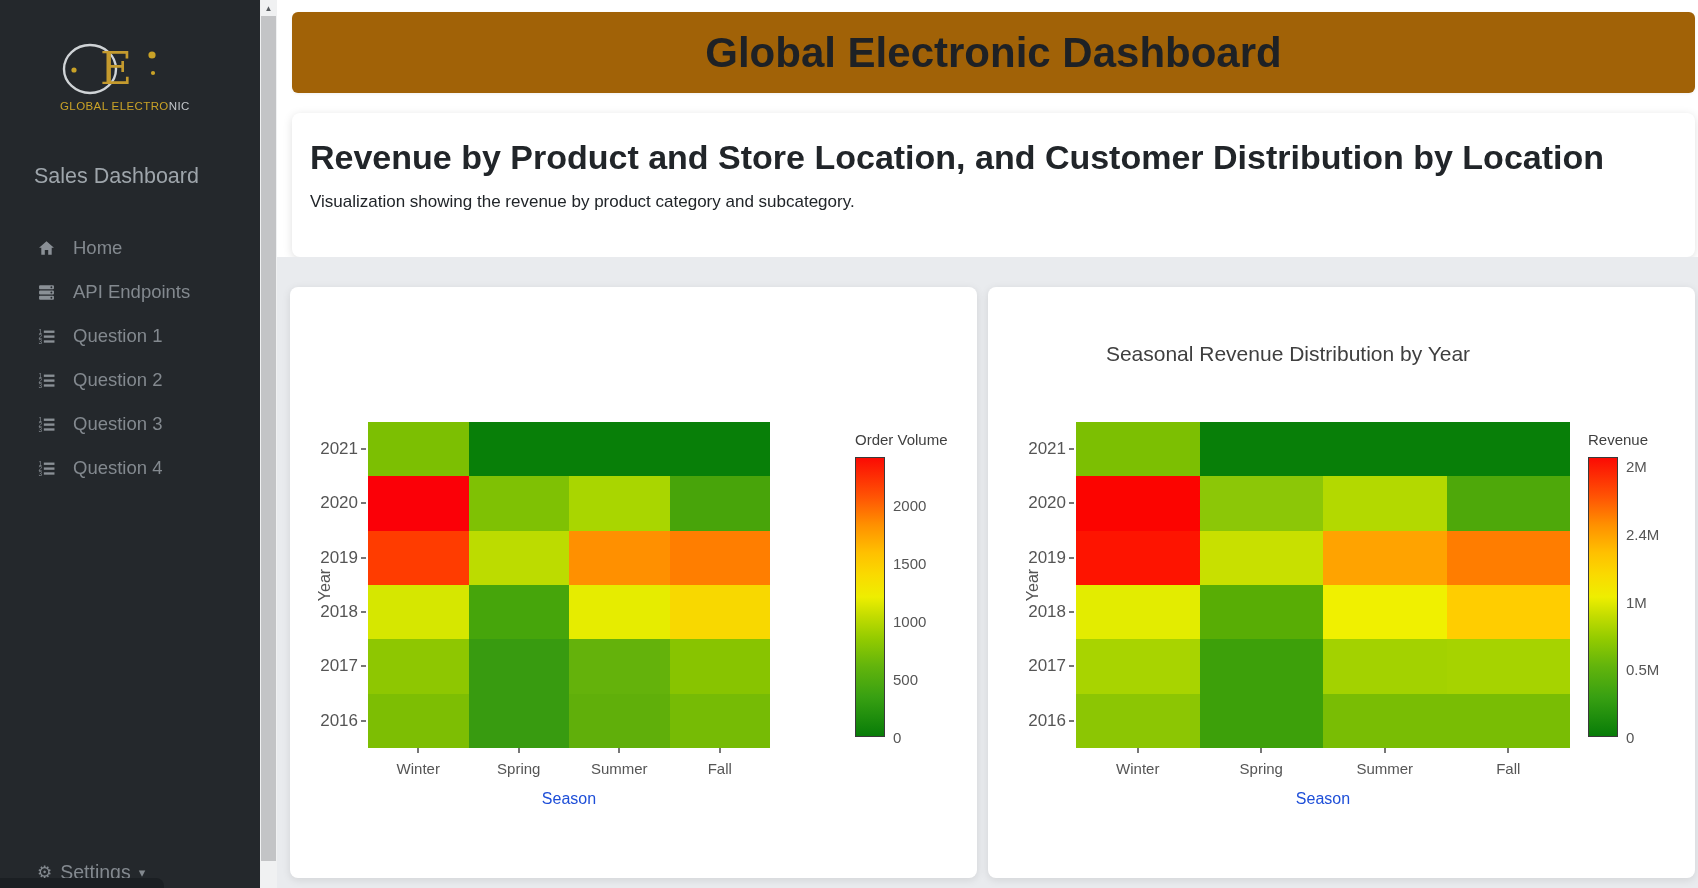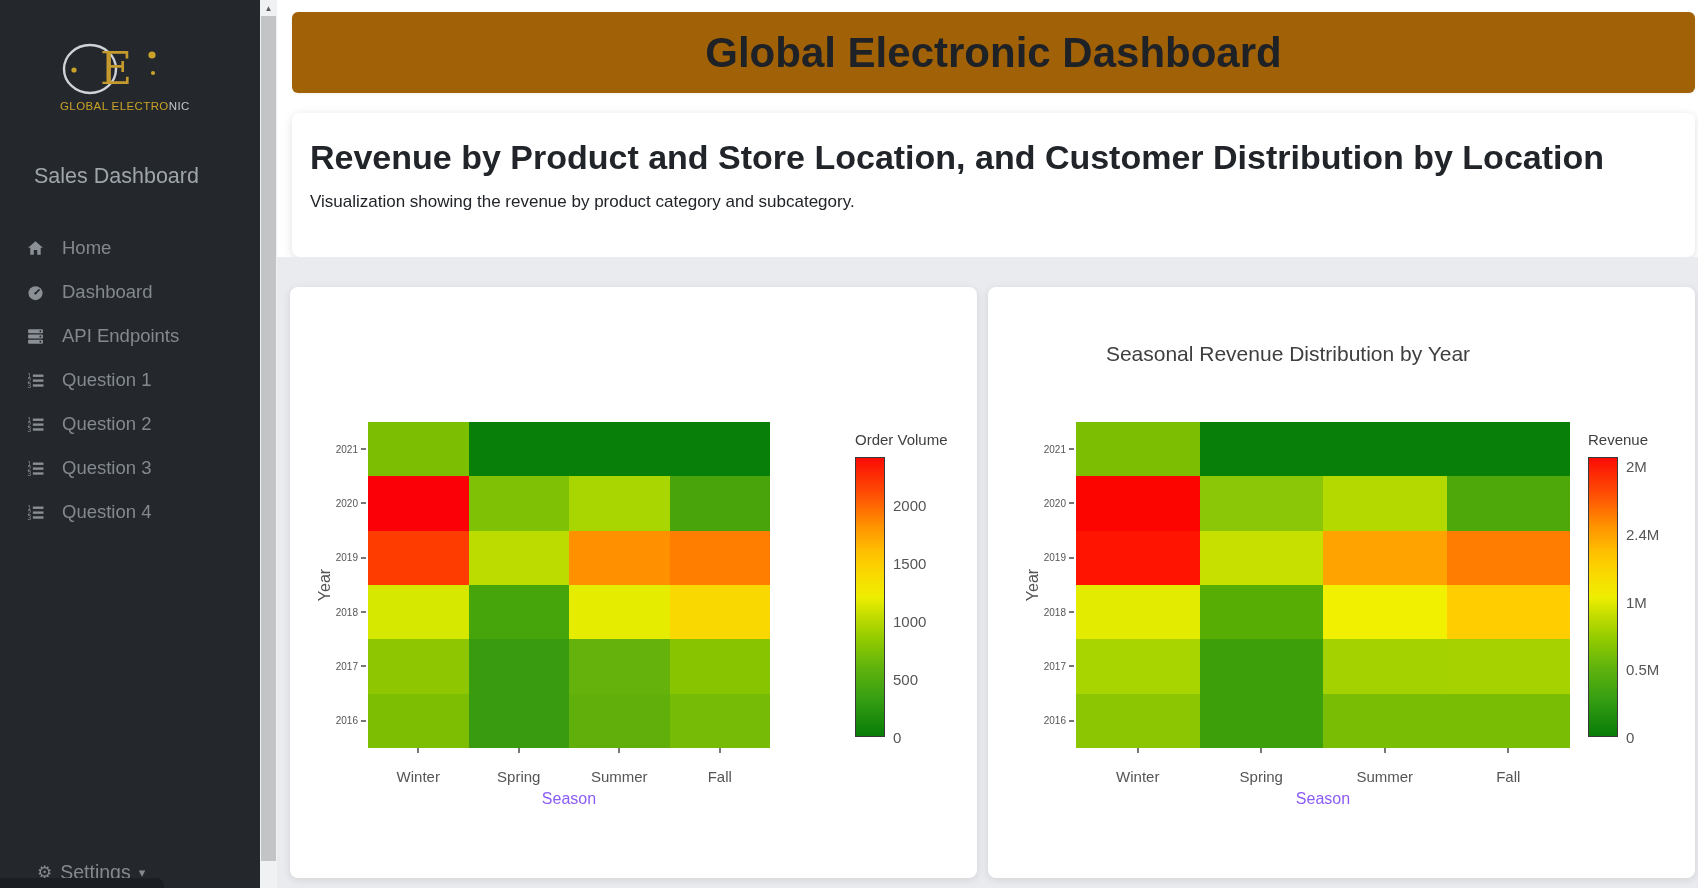--- a/index.html
+++ b/index.html
@@ -15,7 +15,7 @@
   .brand-silver { color:#c2c6ca; }
   .sidebar-title { position:absolute; left:34px; top:164px; font-size:21.5px; color:#9ea5ab; }
   .nav { position:absolute; left:0; top:226px; width:100%; list-style:none; }
-  .nav li { height:44px; display:flex; align-items:center; padding-left:24px; cursor:pointer; }
+  .nav li { height:44px; display:flex; align-items:center; padding-left:35px; cursor:pointer; }
   .nav .icon { width:22px; display:flex; justify-content:center; }
   .nav .lbl { margin-left:16px; font-size:18.5px; color:#83898f; }
   .sidebar-footer { position:absolute; left:0; bottom:2px; width:100%; height:28px;

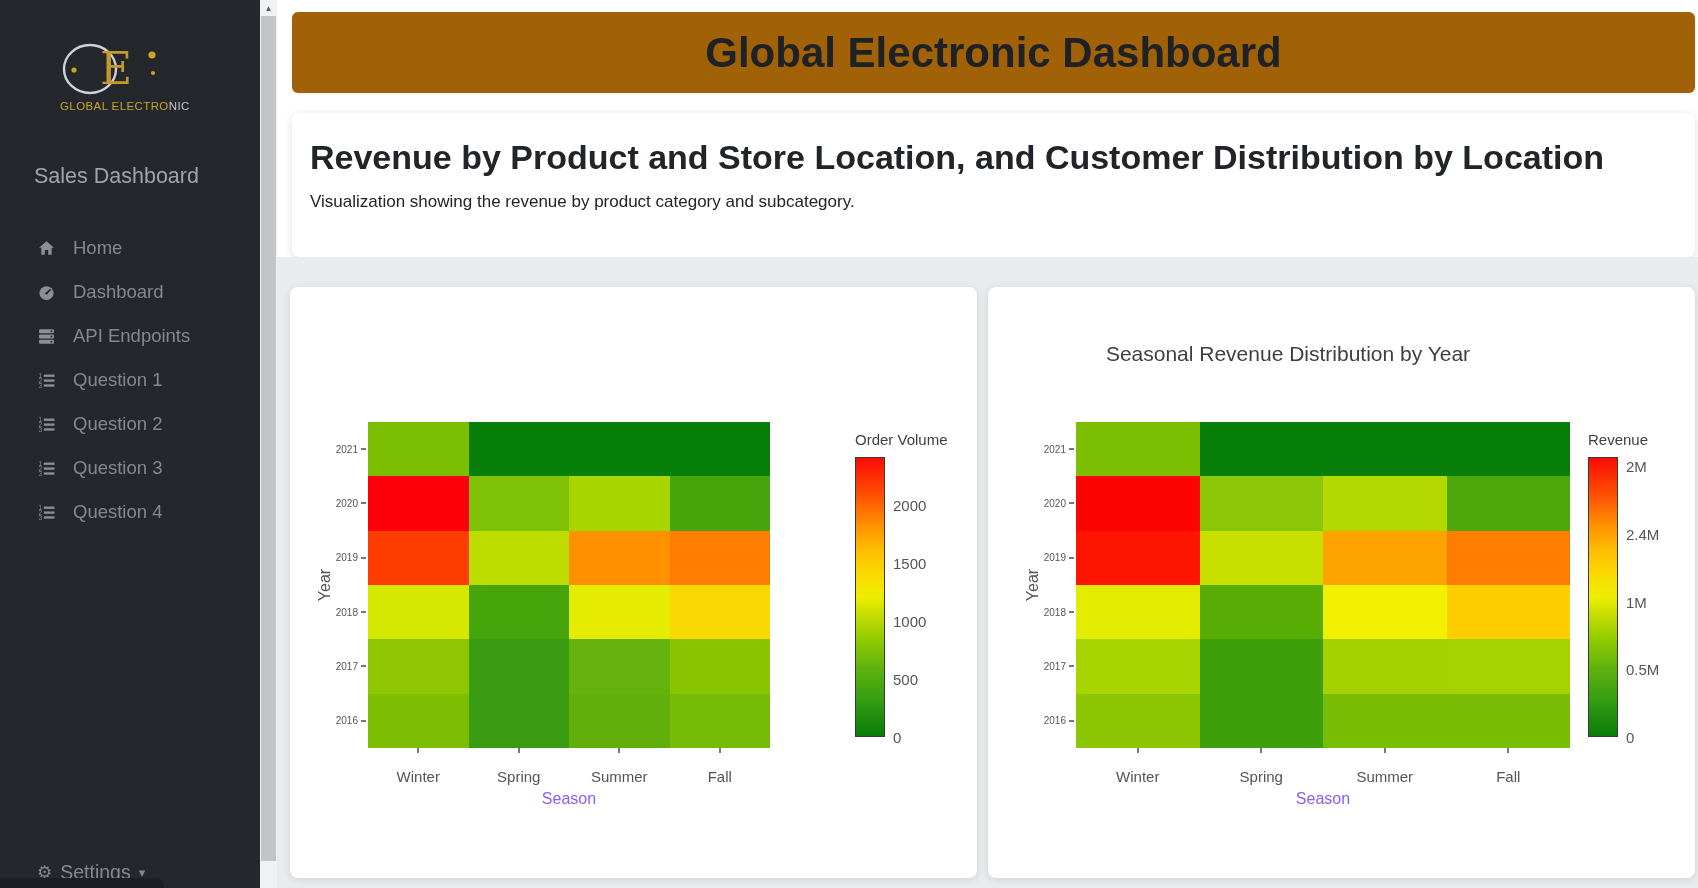--- a/index.html
+++ b/index.html
@@ -104,16 +104,6 @@
           </svg>
       </span>
       <span class="lbl">Home</span>
-    </li>
-    <li>
-      <span class="icon">
-        <svg width="17" height="17" viewBox="0 0 16 16">
-            <circle cx="8" cy="8.6" r="6.6" fill="#8a9096"></circle>
-            <line x1="8" y1="8.8" x2="11.8" y2="5" stroke="#24282c" stroke-width="1.6"></line>
-            <circle cx="8" cy="8.8" r="1.1" fill="#24282c"></circle>
-          </svg>
-      </span>
-      <span class="lbl">Dashboard</span>
     </li>
     <li>
       <span class="icon">

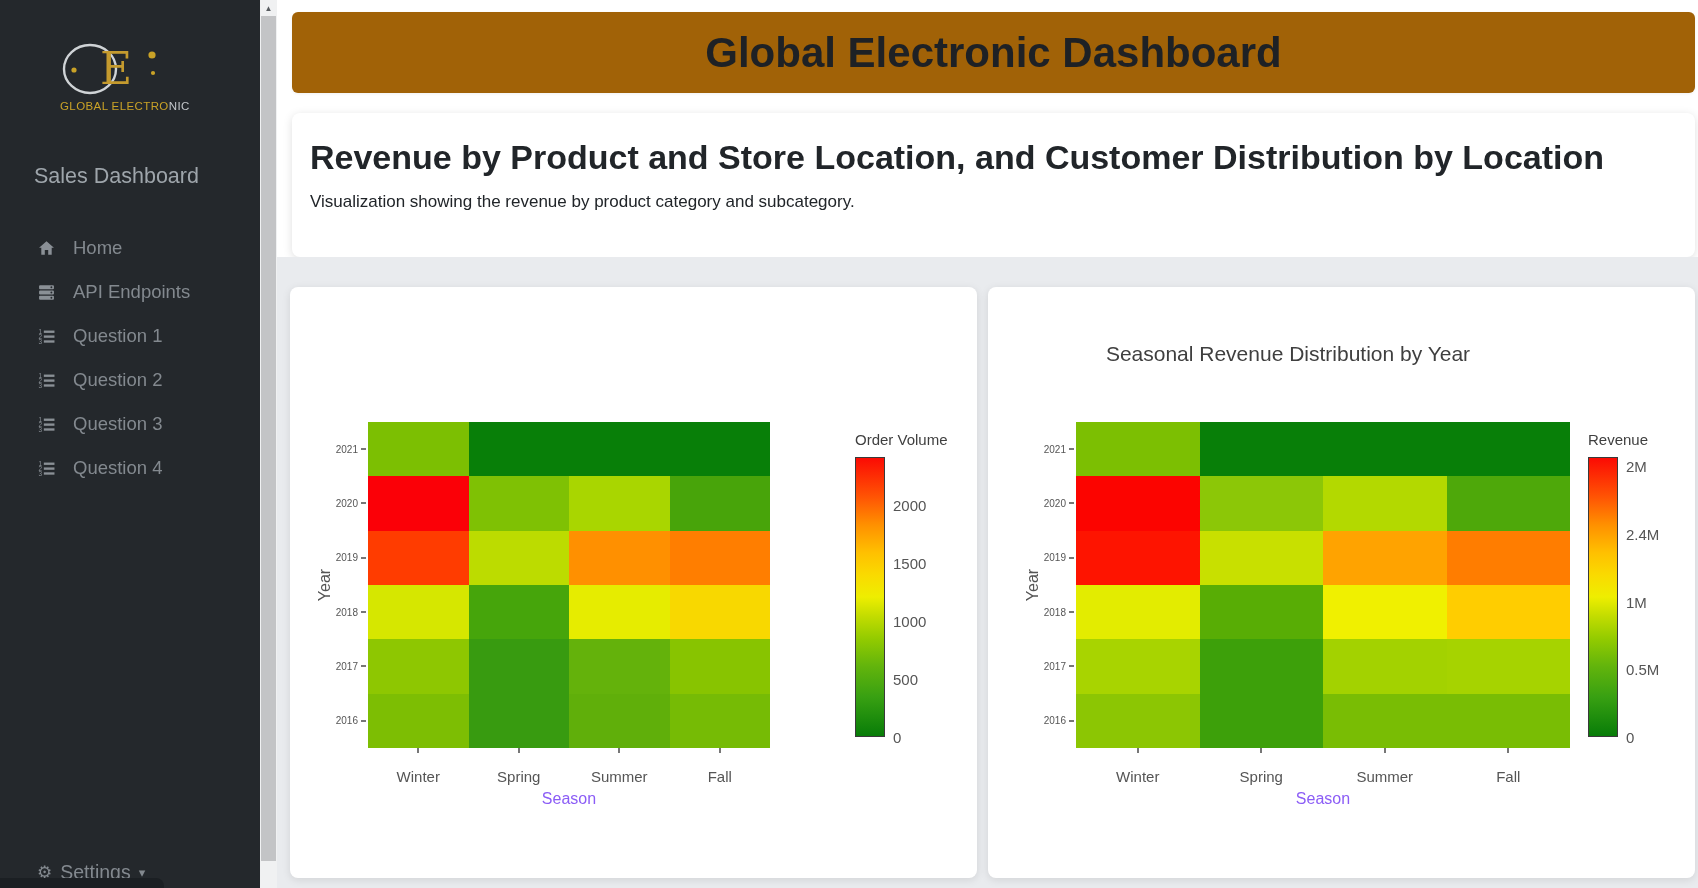--- a/index.html
+++ b/index.html
@@ -59,7 +59,7 @@
   .yticks { position:absolute; left:0; top:135px; width:var(--hm-left); height:326px;
     display:flex; flex-direction:column; }
   .ytick { flex:1; display:flex; align-items:center; justify-content:flex-end; }
-  .ytick span { font-size:10px; color:#555; }
+  .ytick span { font-size:17px; color:#555; }
   .ytick i { width:5px; height:2px; background:#777; margin-left:3px; margin-right:2px; }
   .xticks { position:absolute; left:var(--hm-left); top:461px; width:var(--hm-width); display:flex; }
   .xtick { flex:1; display:flex; flex-direction:column; align-items:center;gap:8px; }

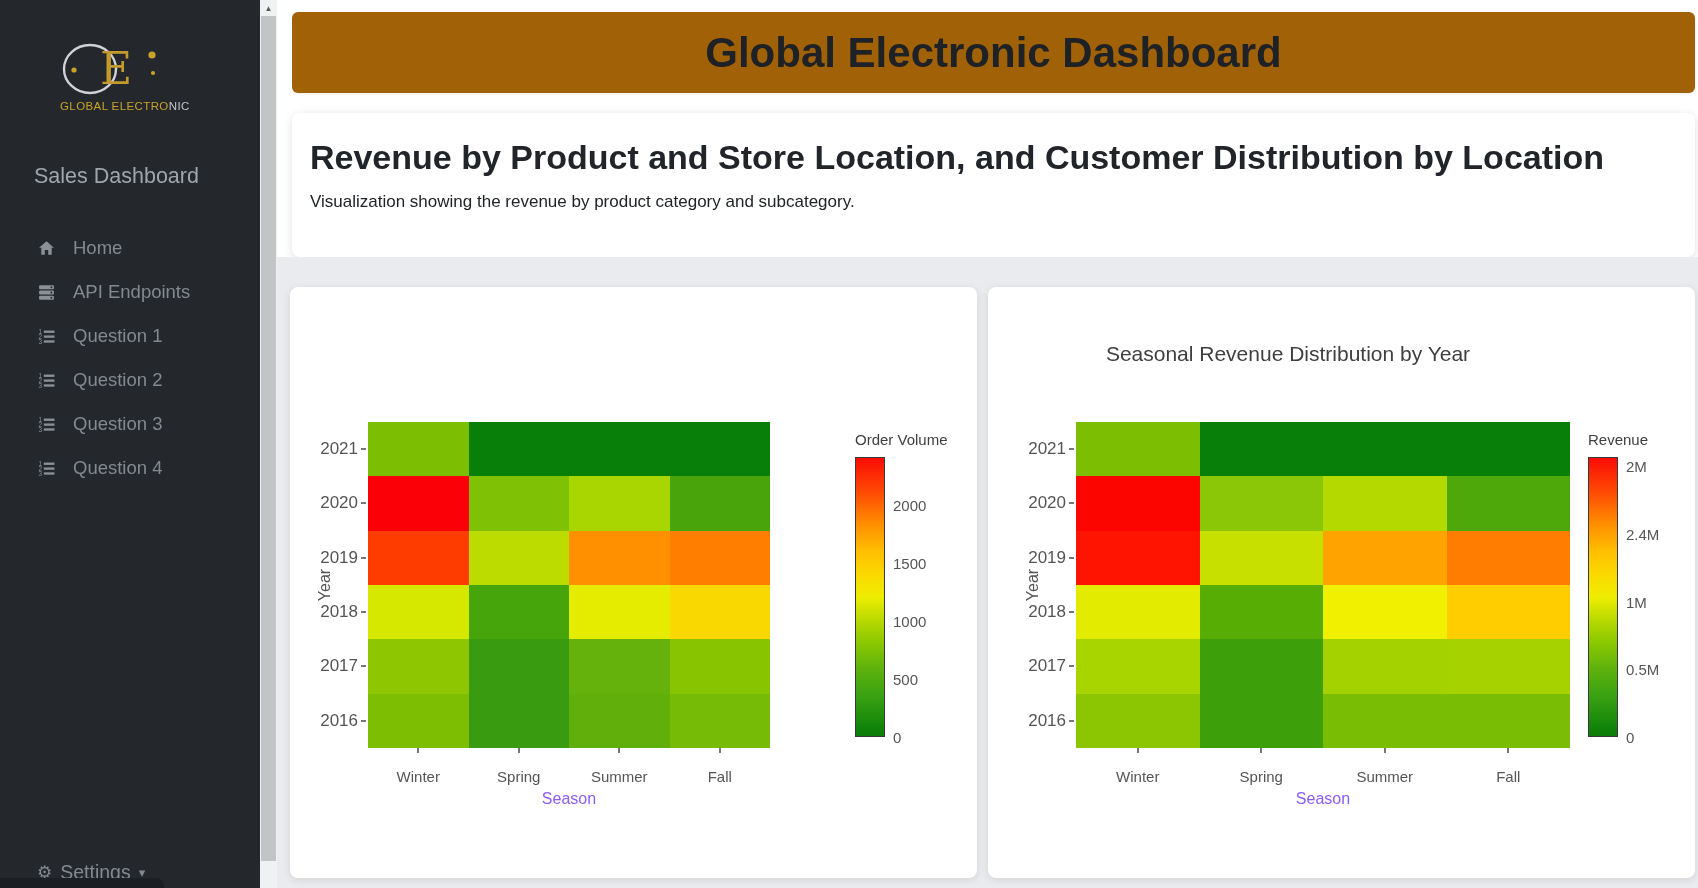--- a/index.html
+++ b/index.html
@@ -62,7 +62,7 @@
   .ytick span { font-size:17px; color:#555; }
   .ytick i { width:5px; height:2px; background:#777; margin-left:3px; margin-right:2px; }
   .xticks { position:absolute; left:var(--hm-left); top:461px; width:var(--hm-width); display:flex; }
-  .xtick { flex:1; display:flex; flex-direction:column; align-items:center;gap:8px; }
+  .xtick { flex:1; display:flex; flex-direction:column; align-items:center; }
   .xtick i { width:2px; height:5px; background:#777; }
   .xtick span { margin-top:7px; font-size:15px; color:#555; }
   .xaxis-label { position:absolute; left:var(--hm-left); top:503px; width:var(--hm-width);

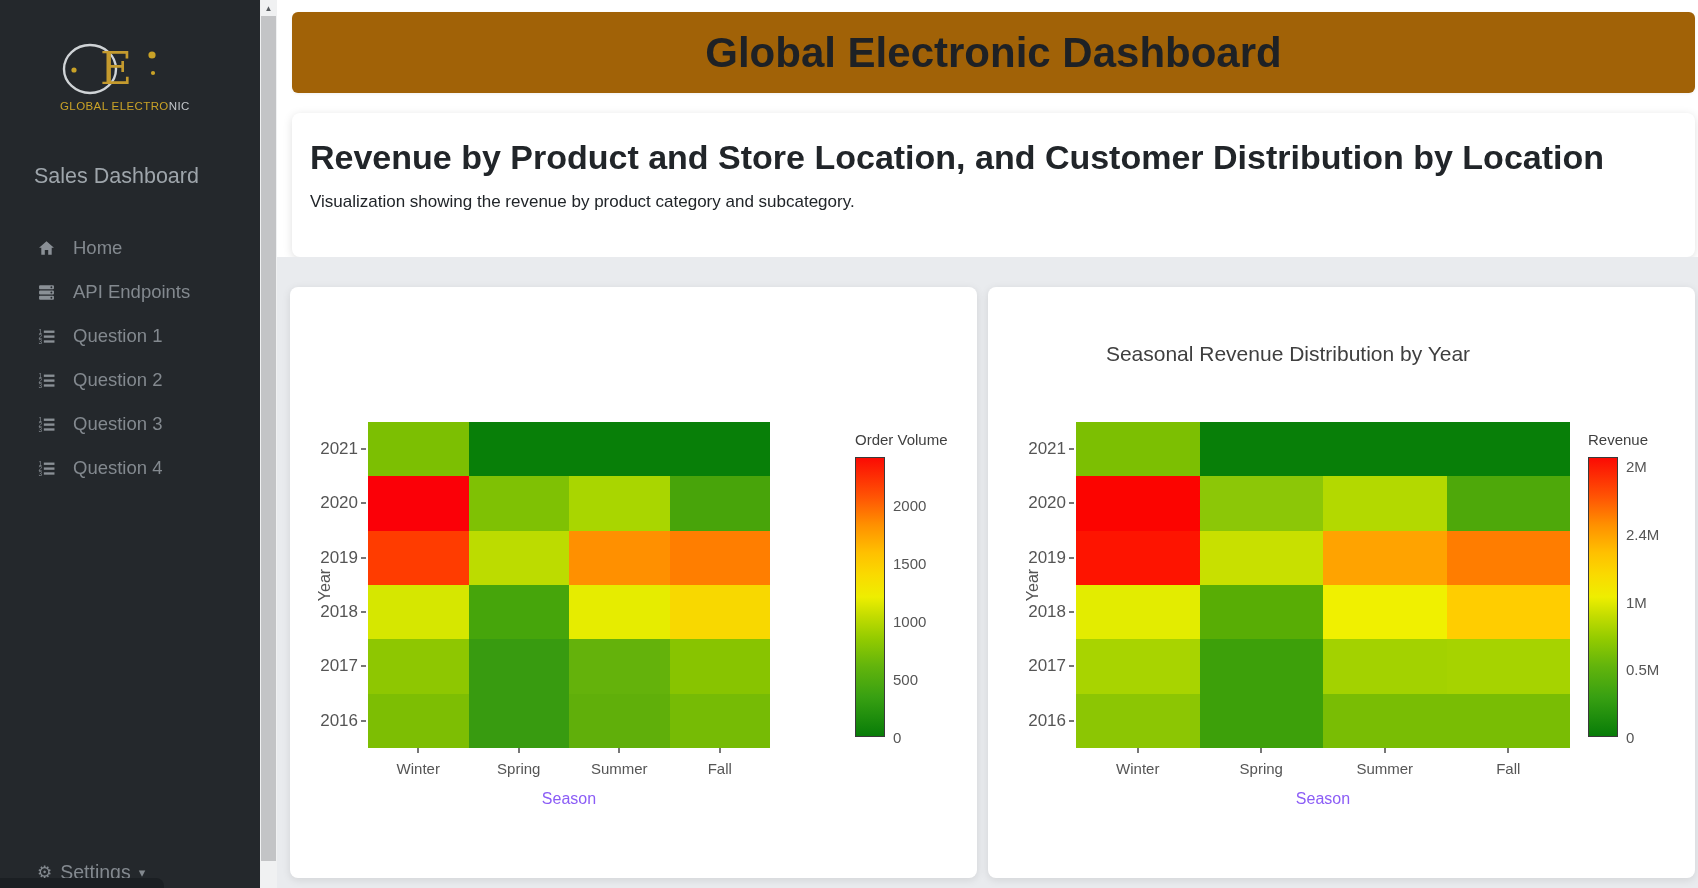--- a/index.html
+++ b/index.html
@@ -66,7 +66,7 @@
   .xtick i { width:2px; height:5px; background:#777; }
   .xtick span { margin-top:7px; font-size:15px; color:#555; }
   .xaxis-label { position:absolute; left:var(--hm-left); top:503px; width:var(--hm-width);
-    text-align:center; font-size:16px; color:#8b5cf6; }
+    text-align:center; font-size:16px; color:#1d4ed8; }
   .yaxis-label-wrap { position:absolute; left:calc(var(--hm-left) - 54px); top:135px; height:326px;
     width:22px; display:flex; align-items:center; justify-content:center; }
   .yaxis-label { transform:rotate(-90deg); font-size:16px; color:#555; white-space:nowrap; }

